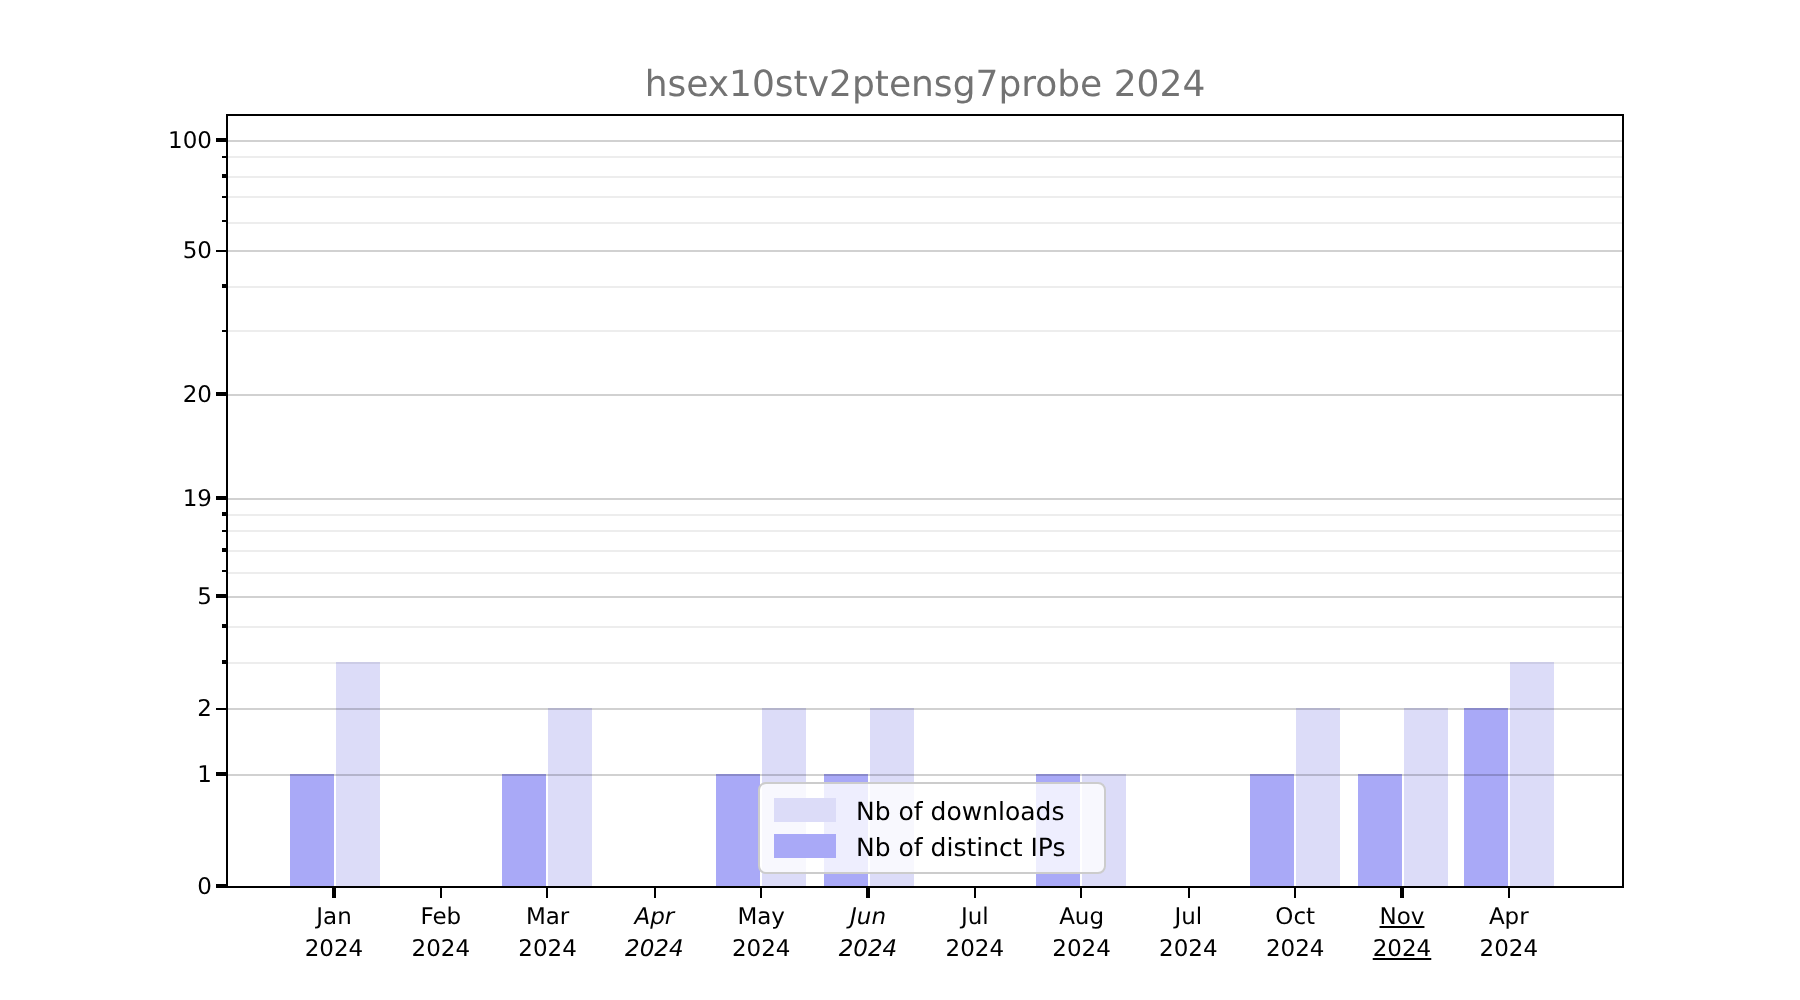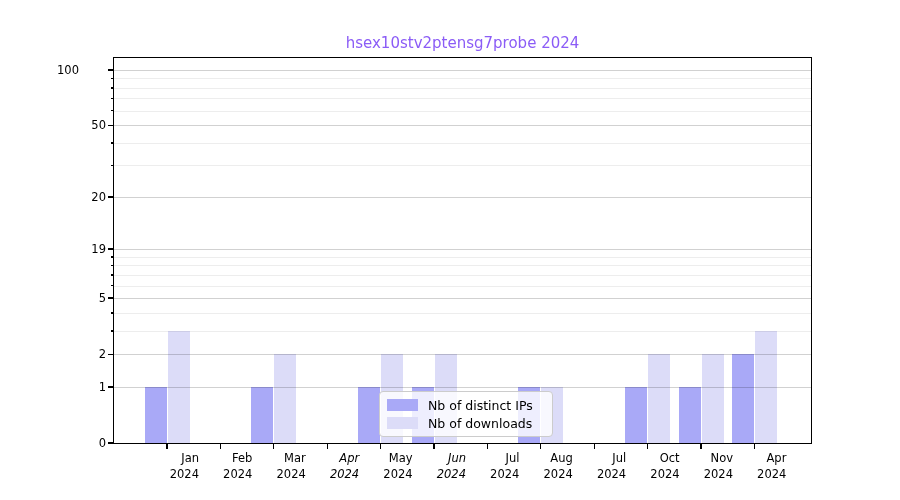--- a/index.html
+++ b/index.html
@@ -9,7 +9,7 @@
   }
   #chart-title{
     position:absolute;left:114px;top:34px;width:697px;text-align:center;
-    font-size:15px;line-height:18px;color:#8b5cf6;
+    font-size:18px;line-height:18px;color:#737373;
   }
   #plot{position:absolute;left:114px;top:58px;width:697px;height:385px;}
   .layer{position:absolute;left:0;top:0;width:100%;height:100%;}

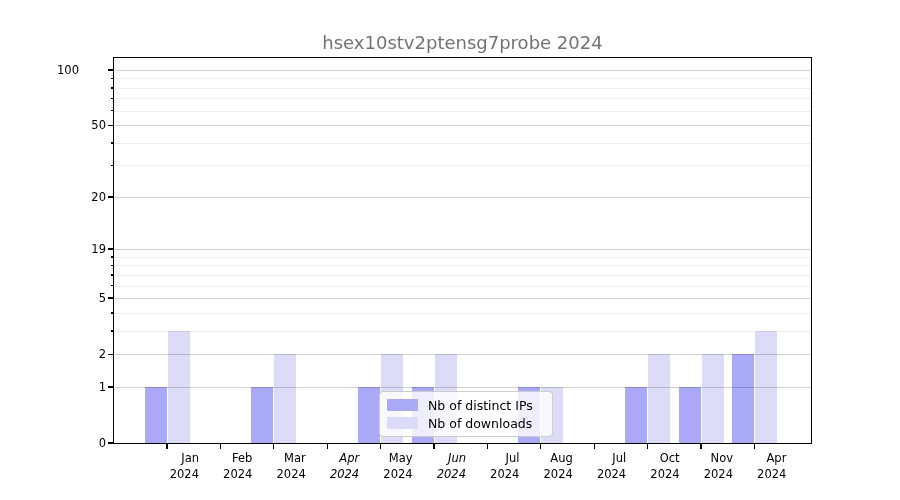--- a/index.html
+++ b/index.html
@@ -133,7 +133,7 @@
       <div class="ytick-mark major" style="top: 124.525px;"></div>
       <div class="ytick-label" style="top: 118.225px;">50</div>
       <div class="ytick-mark major" style="top: 69.3px;"></div>
-      <div class="ytick-label" style="top: 63px; text-align: center;">100</div>
+      <div class="ytick-label" style="top: 63px;">100</div>
     </div>
   <div id="xaxis">
       <div class="xtick-mark" style="left: 166.3px;"></div>

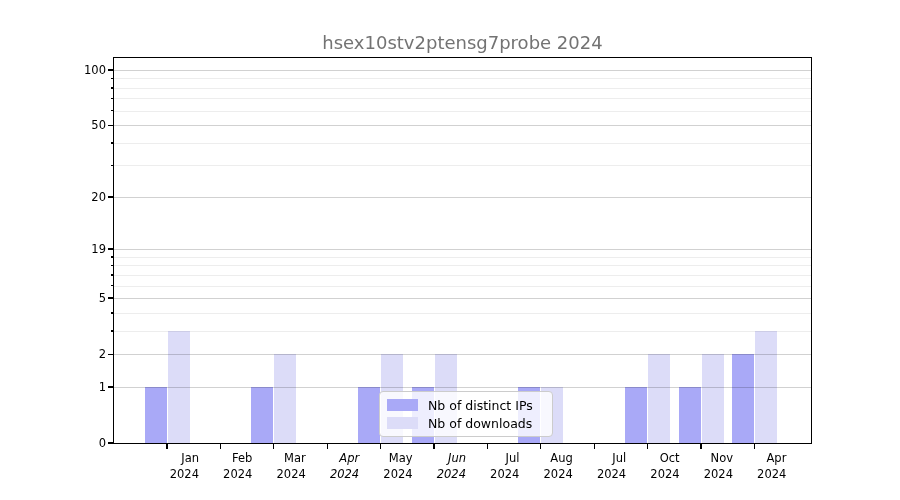--- a/index.html
+++ b/index.html
@@ -95,12 +95,12 @@
 
     <div id="legend">
       <div class="legend-row">
+        <span class="legend-swatch" id="swatch-1" style="background: rgb(220, 220, 248);"></span>
+        <span class="legend-label">Nb of downloads</span>
+      </div>
+      <div class="legend-row">
         <span class="legend-swatch" id="swatch-0" style="background: rgb(169, 169, 247);"></span>
         <span class="legend-label">Nb of distinct IPs</span>
-      </div>
-      <div class="legend-row">
-        <span class="legend-swatch" id="swatch-1" style="background: rgb(220, 220, 248);"></span>
-        <span class="legend-label">Nb of downloads</span>
       </div>
     </div>
   </div>

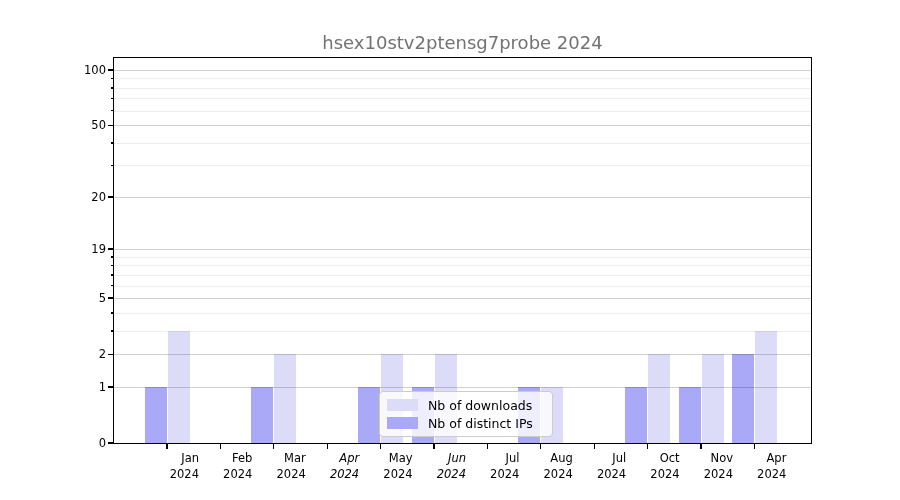--- a/index.html
+++ b/index.html
@@ -32,7 +32,7 @@
   .ytick-mark.minor{left:110.5px;width:3.5px;}
   .xtick-mark{position:absolute;top:444px;width:1.4px;height:5px;background:#000;}
   .xtick-label{
-    position:absolute;top:450px;width:64px;text-align:right;
+    position:absolute;top:450px;width:64px;text-align:center;
     font-size:11.5px;line-height:16px;white-space:pre-line;
   }
   #legend{

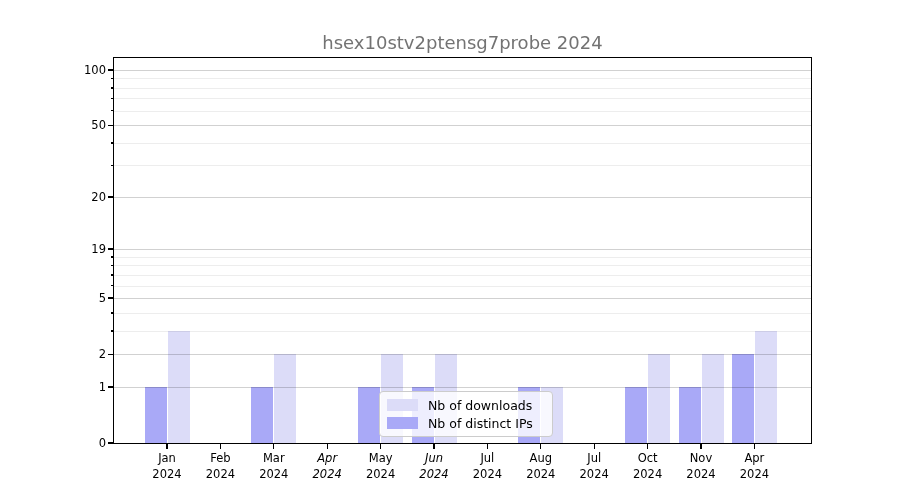--- a/index.html
+++ b/index.html
@@ -167,7 +167,7 @@
       <div class="xtick-label" style="left: 615.6px;">Oct
 2024</div>
       <div class="xtick-mark" style="left: 700.3px;"></div>
-      <div class="xtick-label" style="left: 669px;">Nov
+      <div class="xtick-label" style="left: 669px; text-decoration: underline;">Nov
 2024</div>
       <div class="xtick-mark" style="left: 753.7px;"></div>
       <div class="xtick-label" style="left: 722.4px;">Apr

